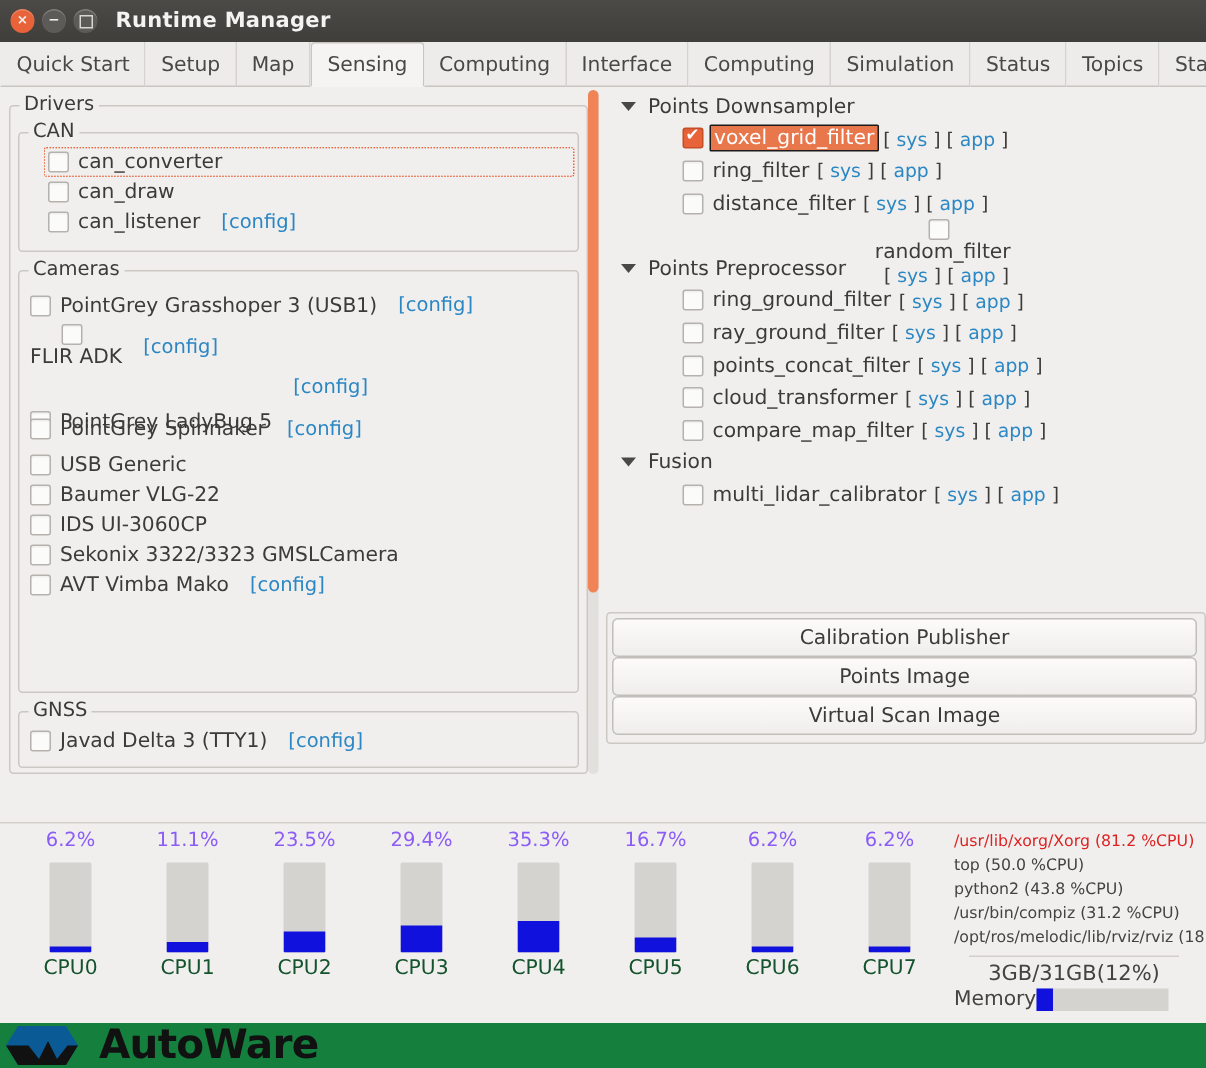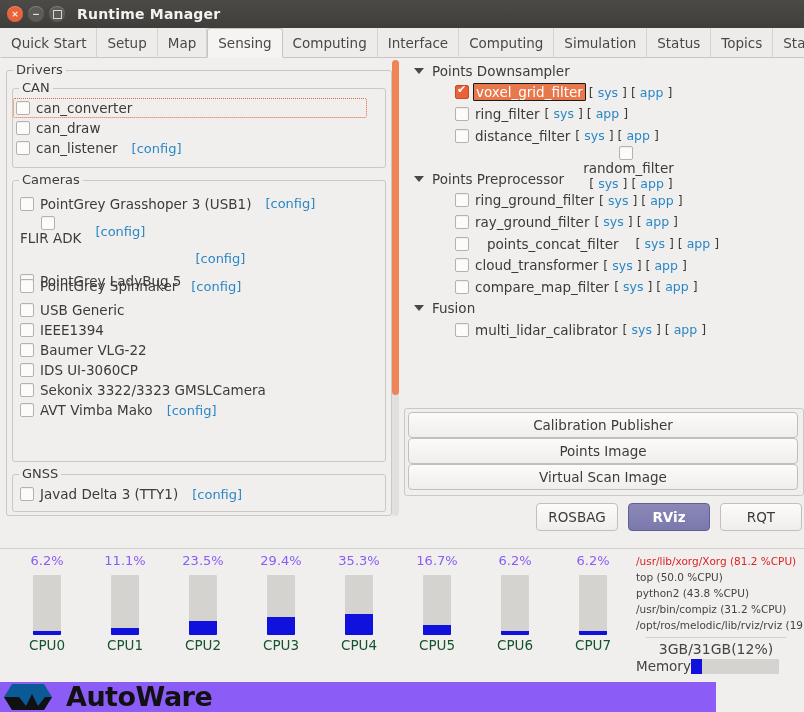--- a/index.html
+++ b/index.html
@@ -270,7 +270,7 @@
       <div class="groupbox" style="left:8px; top:28px; width:372px; height:78px;">
         <span class="gb-title">CAN</span>
       </div>
-      <div id="can-list" style="position:absolute; left:12px; top:38px; width:360px;">
+      <div id="can-list" style="position:absolute; left:28px; top:38px; width:360px;">
           <div class="row" style="height: 20px;">
             <div class="focusring" style="display: flex; align-items: center; width: 348px;">
               <span class="cbx"></span>

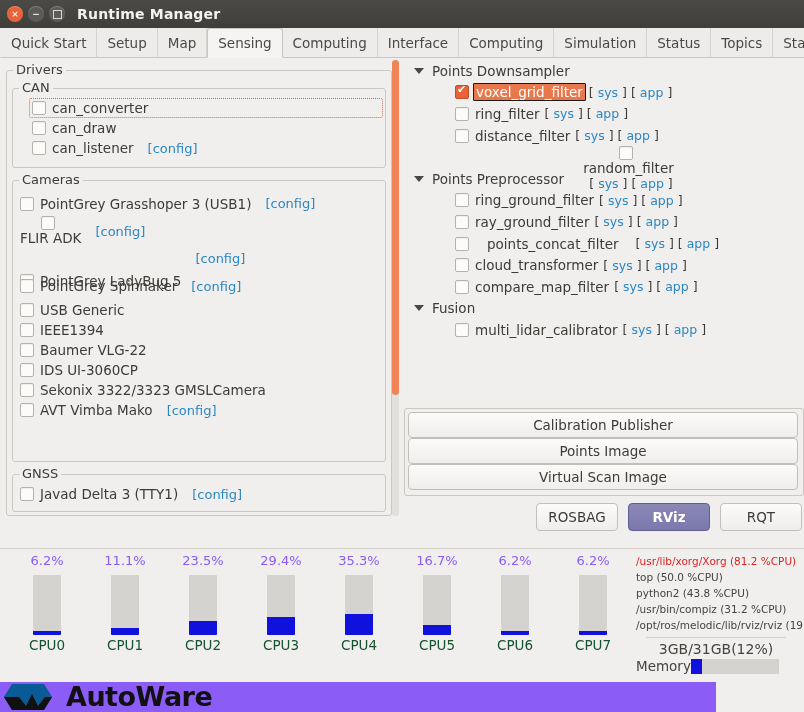--- a/index.html
+++ b/index.html
@@ -421,7 +421,7 @@
             <span class="itemlabel">ray_ground_filter</span>
             <span class="sysapp"><span class="brk">[</span> <span>sys</span> <span class="brk">]</span> <span class="brk">[</span> <span>app</span> <span class="brk">]</span></span>
           </div>
-          <div class="trow" style="padding-left: 51px; gap: 12px;">
+          <div class="trow" style="padding-left: 51px;">
             <span class="cbx"></span>
             <span class="itemlabel">points_concat_filter</span>
             <span class="sysapp"><span class="brk">[</span> <span>sys</span> <span class="brk">]</span> <span class="brk">[</span> <span>app</span> <span class="brk">]</span></span>

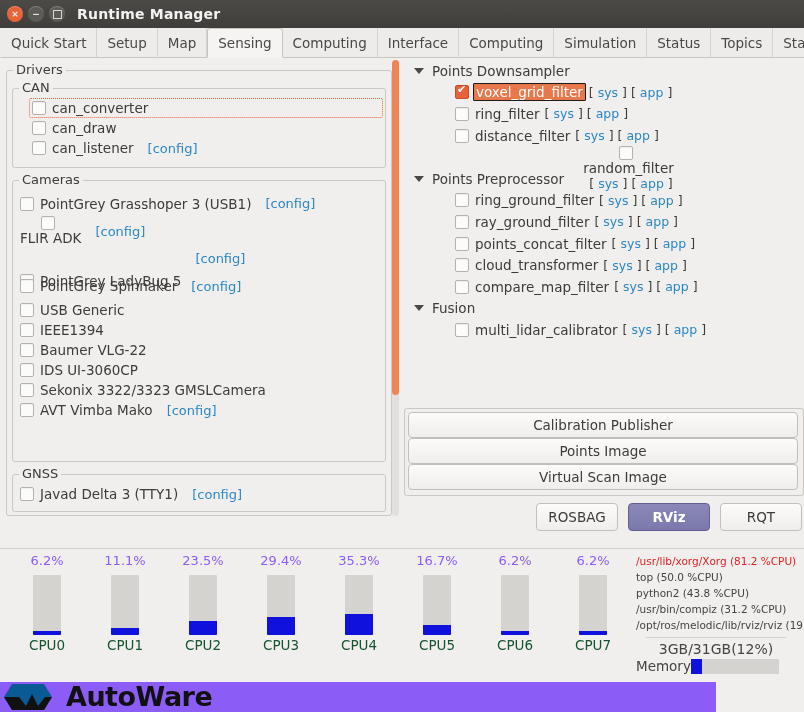--- a/index.html
+++ b/index.html
@@ -333,12 +333,6 @@
           <div class="row" style="height: 20px;">
             <div style="display: flex; align-items: center;">
               <span class="cbx"></span>
-              <span class="itemlabel">IEEE1394</span>
-            </div>
-          </div>
-          <div class="row" style="height: 20px;">
-            <div style="display: flex; align-items: center;">
-              <span class="cbx"></span>
               <span class="itemlabel">Baumer VLG-22</span>
             </div>
           </div>

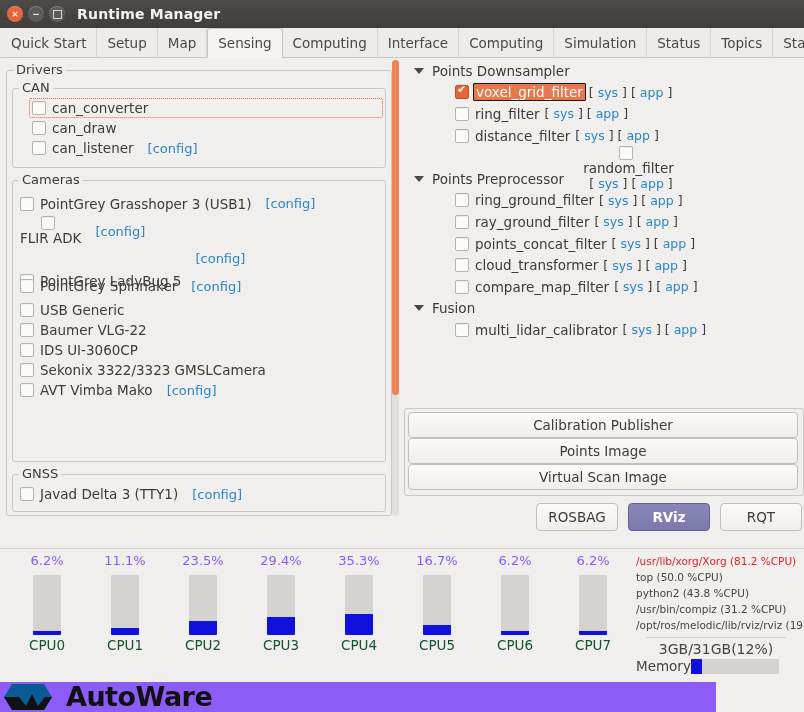--- a/index.html
+++ b/index.html
@@ -453,17 +453,6 @@
             <span>Virtual Scan Image</span>
           </div>
         </div>
-      <div class="bottombtns" id="launch-buttons">
-          <div class="btn sbtn">
-            <span>ROSBAG</span>
-          </div>
-          <div class="btn sbtn active">
-            <span>RViz</span>
-          </div>
-          <div class="btn sbtn">
-            <span>RQT</span>
-          </div>
-        </div>
     </div>
   </div>
 

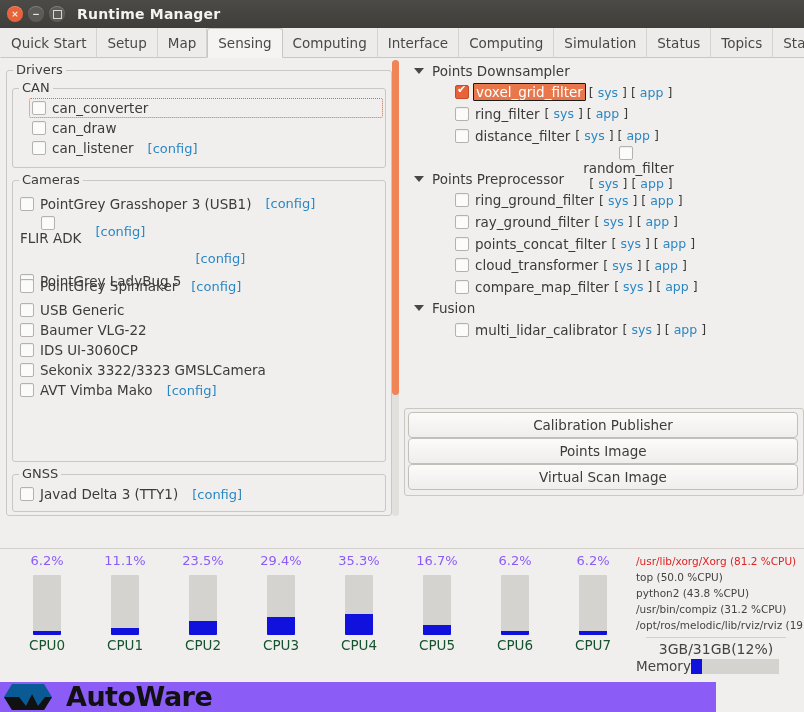--- a/index.html
+++ b/index.html
@@ -520,7 +520,7 @@
         <div class="pline">top (50.0 %CPU)</div>
         <div class="pline">python2 (43.8 %CPU)</div>
         <div class="pline">/usr/bin/compiz (31.2 %CPU)</div>
-        <div class="pline">/opt/ros/melodic/lib/rviz/rviz (19</div>
+        <div class="pline">/opt/ros/melodic/lib/rviz/rviz (18</div>
       </div>
     <div class="memwrap">
       <div class="memtotal">3GB/31GB(12%)</div>

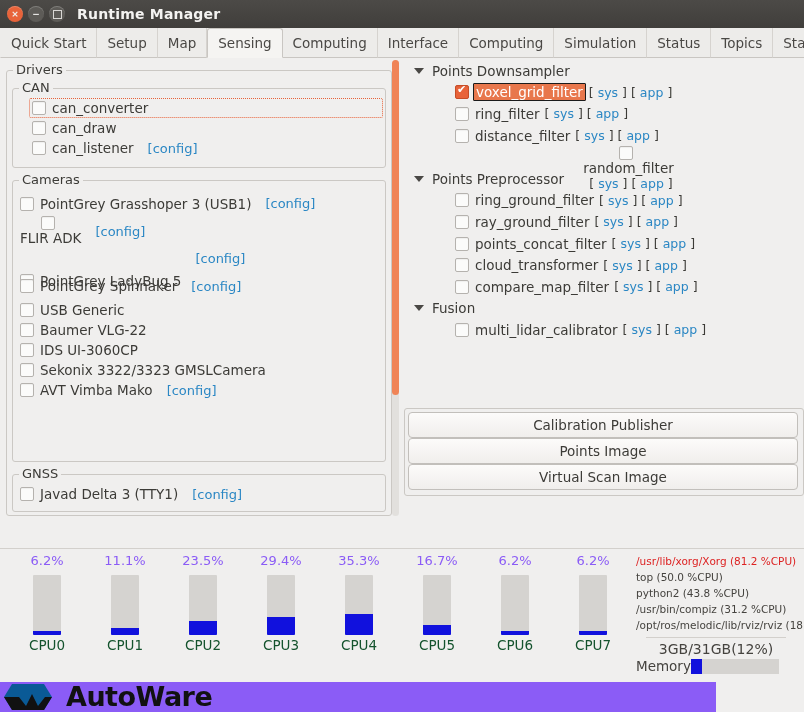--- a/index.html
+++ b/index.html
@@ -195,7 +195,7 @@
   .membar .mfill { position:absolute; left:0; top:0; height:15px; background:#1111dd; }
 
   
-  .footer { position:absolute; left:0; top:682px; width:716px; height:30px; background:#8b5cf6; }
+  .footer { position:absolute; left:0; top:682px; width:804px; height:30px; background:#15803d; }
   .logo { position:absolute; left:4px; top:-1px; display:flex; align-items:center; }
   .logotext {
     margin-left:6px; font-size:27px; font-weight:bold; color:#111111;

